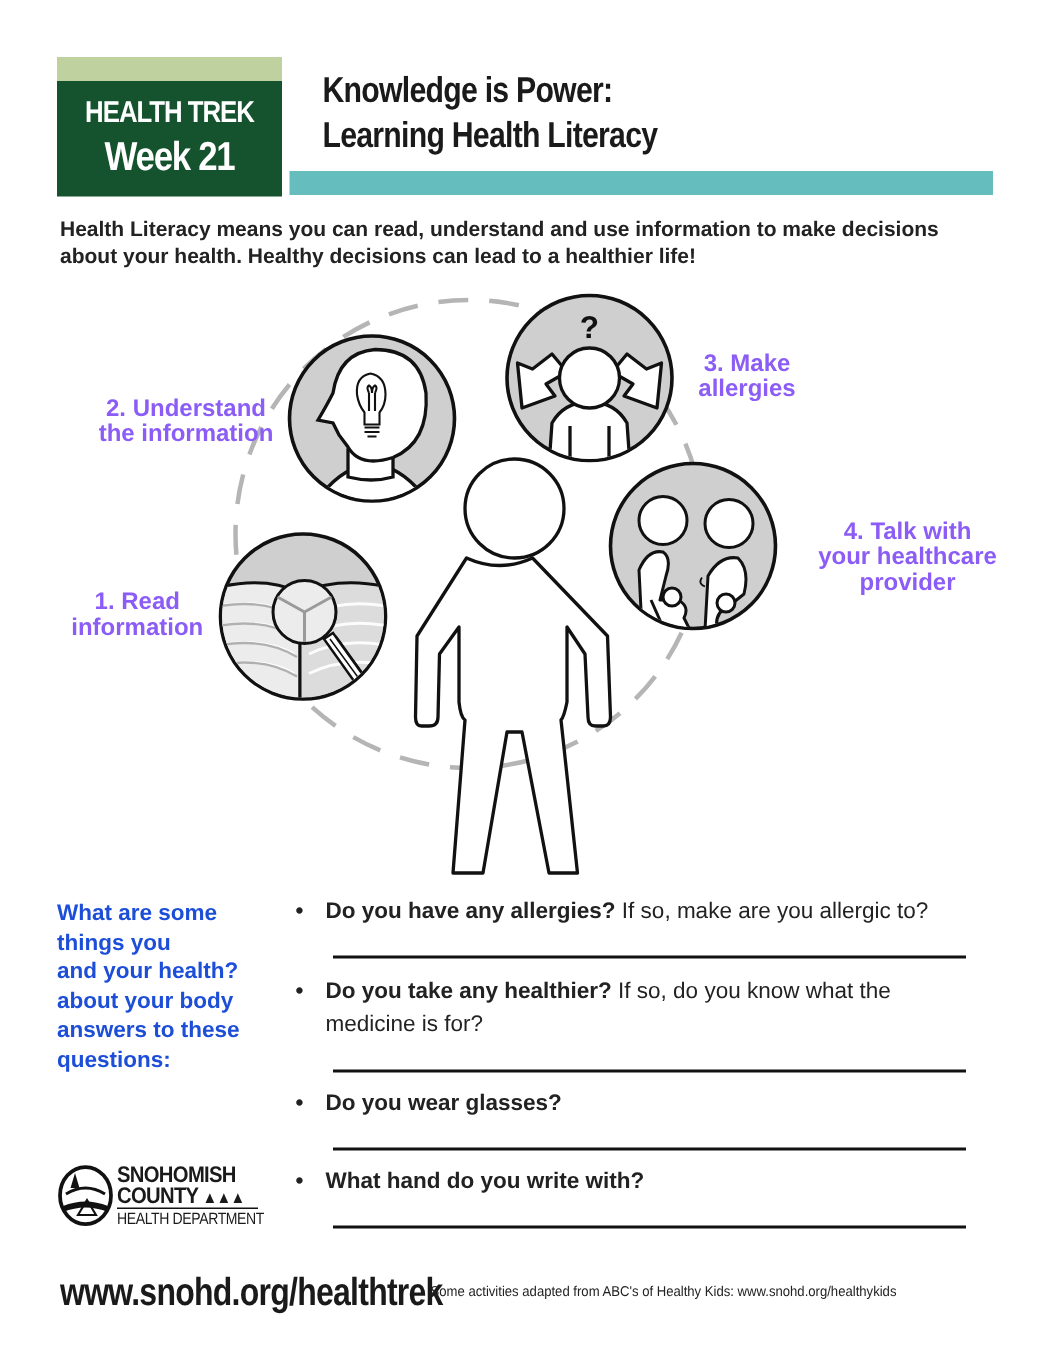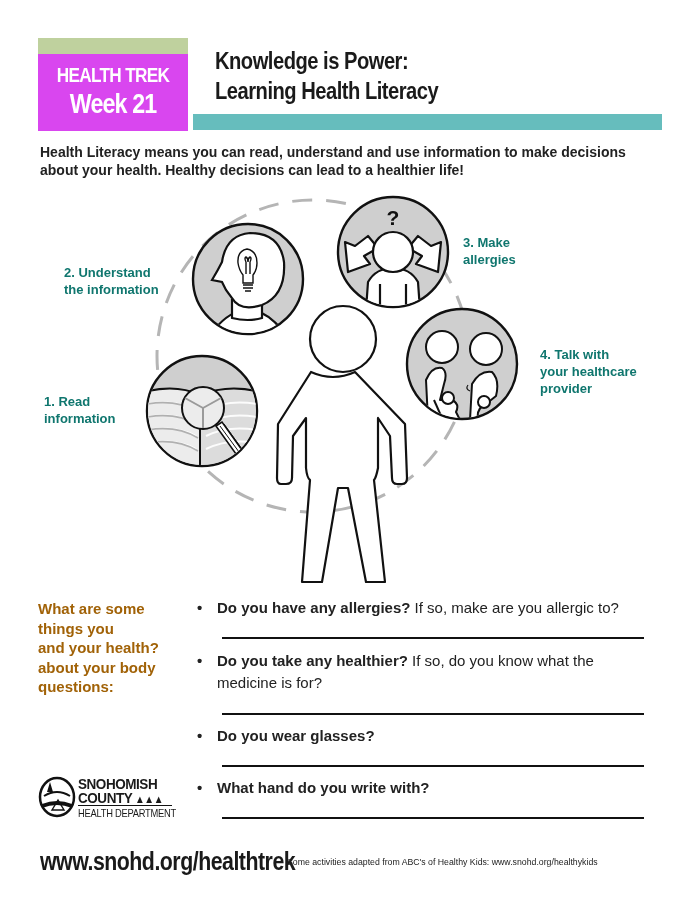--- a/index.html
+++ b/index.html
@@ -9,7 +9,7 @@
 
   
   .badge-green { left: 38px; top: 38px; width: 150px; height: 16px; background: #bfd19e; }
-  .badge-brown { left: 38px; top: 54px; width: 150px; height: 77px; background: #d946ef;
+  .badge-brown { left: 38px; top: 54px; width: 150px; height: 77px; background: #14532d;
                  color: #fff; text-align: center; font-family: "Liberation Sans Narrow", "Liberation Sans", sans-serif; font-weight: bold; }
   .badge-line1 { position: absolute; left: 0; right: 0; top: 10px; font-size: 20px; letter-spacing: -0.8px; transform: scaleX(0.86); }
   .badge-line2 { position: absolute; left: 0; right: 0; top: 35px; font-size: 27px; letter-spacing: -1px; transform: scaleX(0.86); }

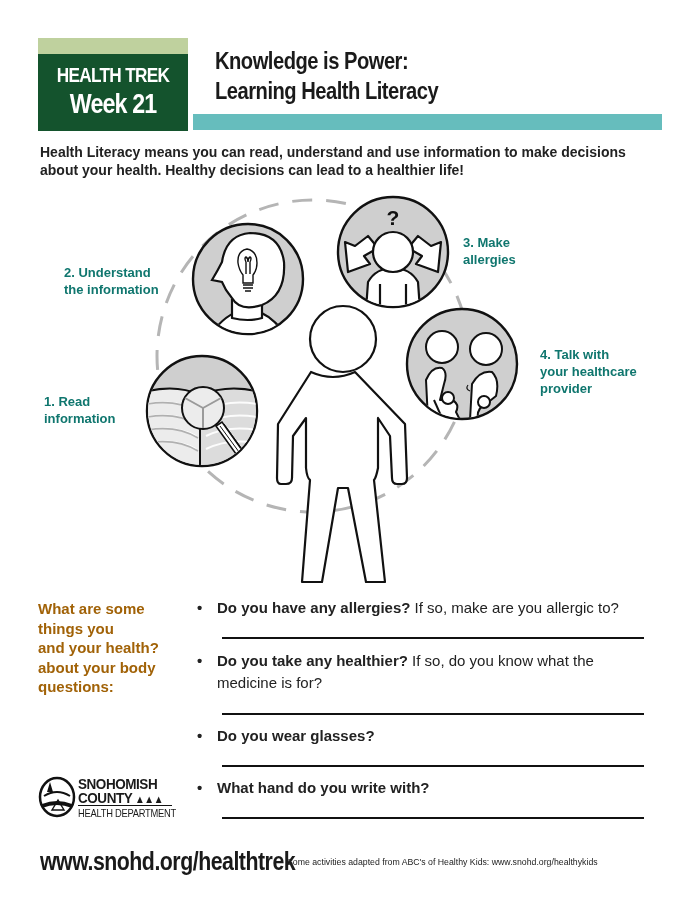--- a/index.html
+++ b/index.html
@@ -21,7 +21,7 @@
            line-height: 18px; color: #222; }
 
   
-  .step { font-size: 13px; font-weight: bold; text-align: left; line-height: 17px; color: #0f766e; white-space: nowrap; }
+  .step { font-size: 16px; font-weight: bold; text-align: center; line-height: 17px; color: #8b5cf6; white-space: nowrap; }
 
   
   .prompt { left: 38px; top: 599px; width: 150px; font-size: 15px; font-weight: bold; line-height: 19.5px; color: #a16207; }

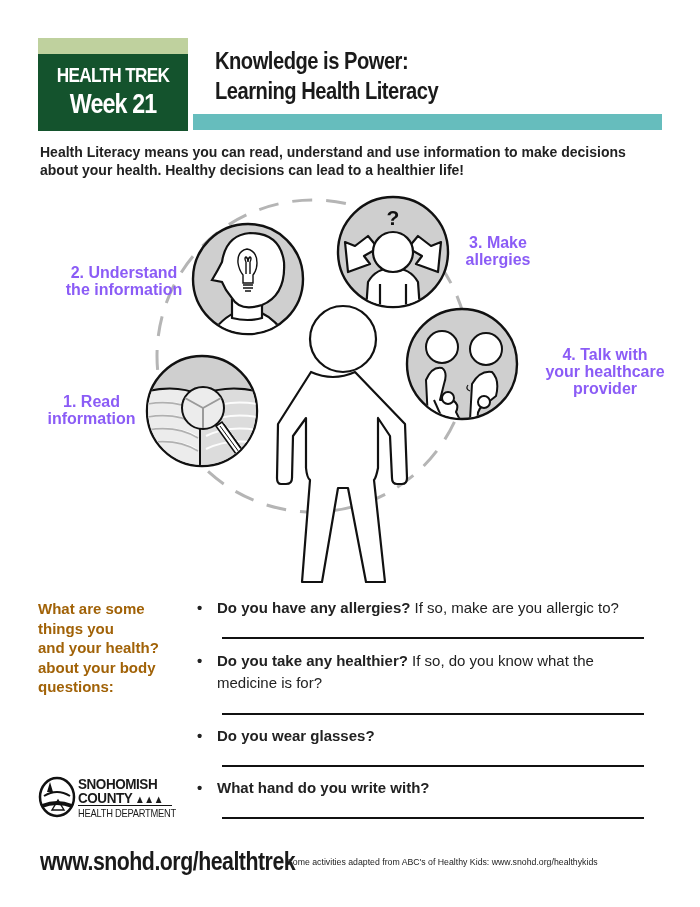--- a/index.html
+++ b/index.html
@@ -24,7 +24,7 @@
   .step { font-size: 16px; font-weight: bold; text-align: center; line-height: 17px; color: #8b5cf6; white-space: nowrap; }
 
   
-  .prompt { left: 38px; top: 599px; width: 150px; font-size: 15px; font-weight: bold; line-height: 19.5px; color: #a16207; }
+  .prompt { left: 38px; top: 599px; width: 150px; font-size: 15px; font-weight: bold; line-height: 19.5px; color: #1d4ed8; }
   .q { left: 197px; font-size: 15px; line-height: 22px; color: #222; width: 460px; }
   .q .bullet { position: absolute; left: 0; top: 0; font-weight: bold; }
   .q .text { position: absolute; left: 20px; top: 0; width: 440px; }

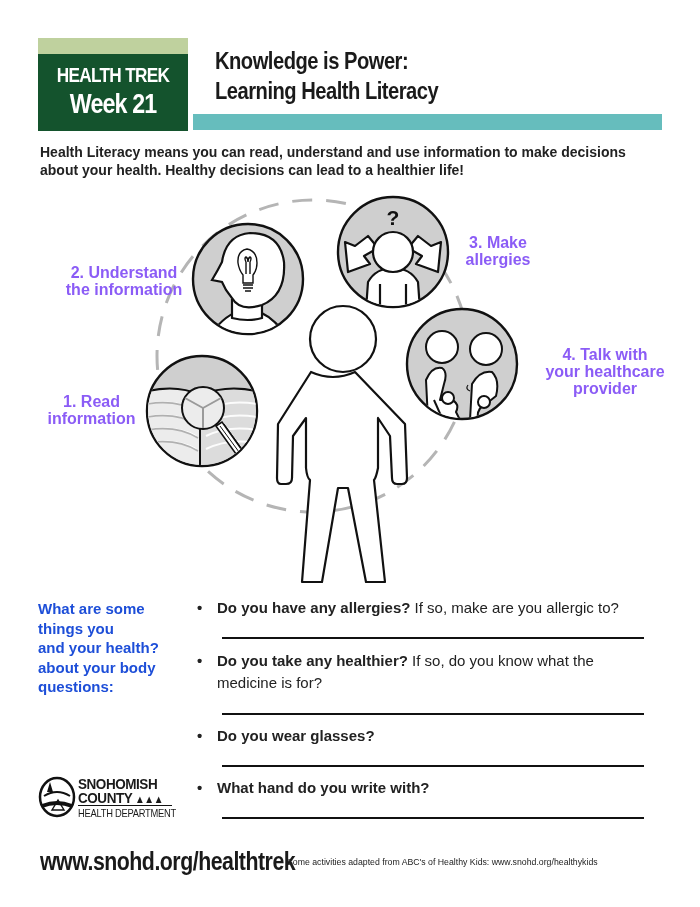--- a/index.html
+++ b/index.html
@@ -162,6 +162,7 @@
   <div>things you</div>
   <div>and your health?</div>
   <div>about your body</div>
+  <div>answers to these</div>
   <div>questions:</div>
 </div>
 

